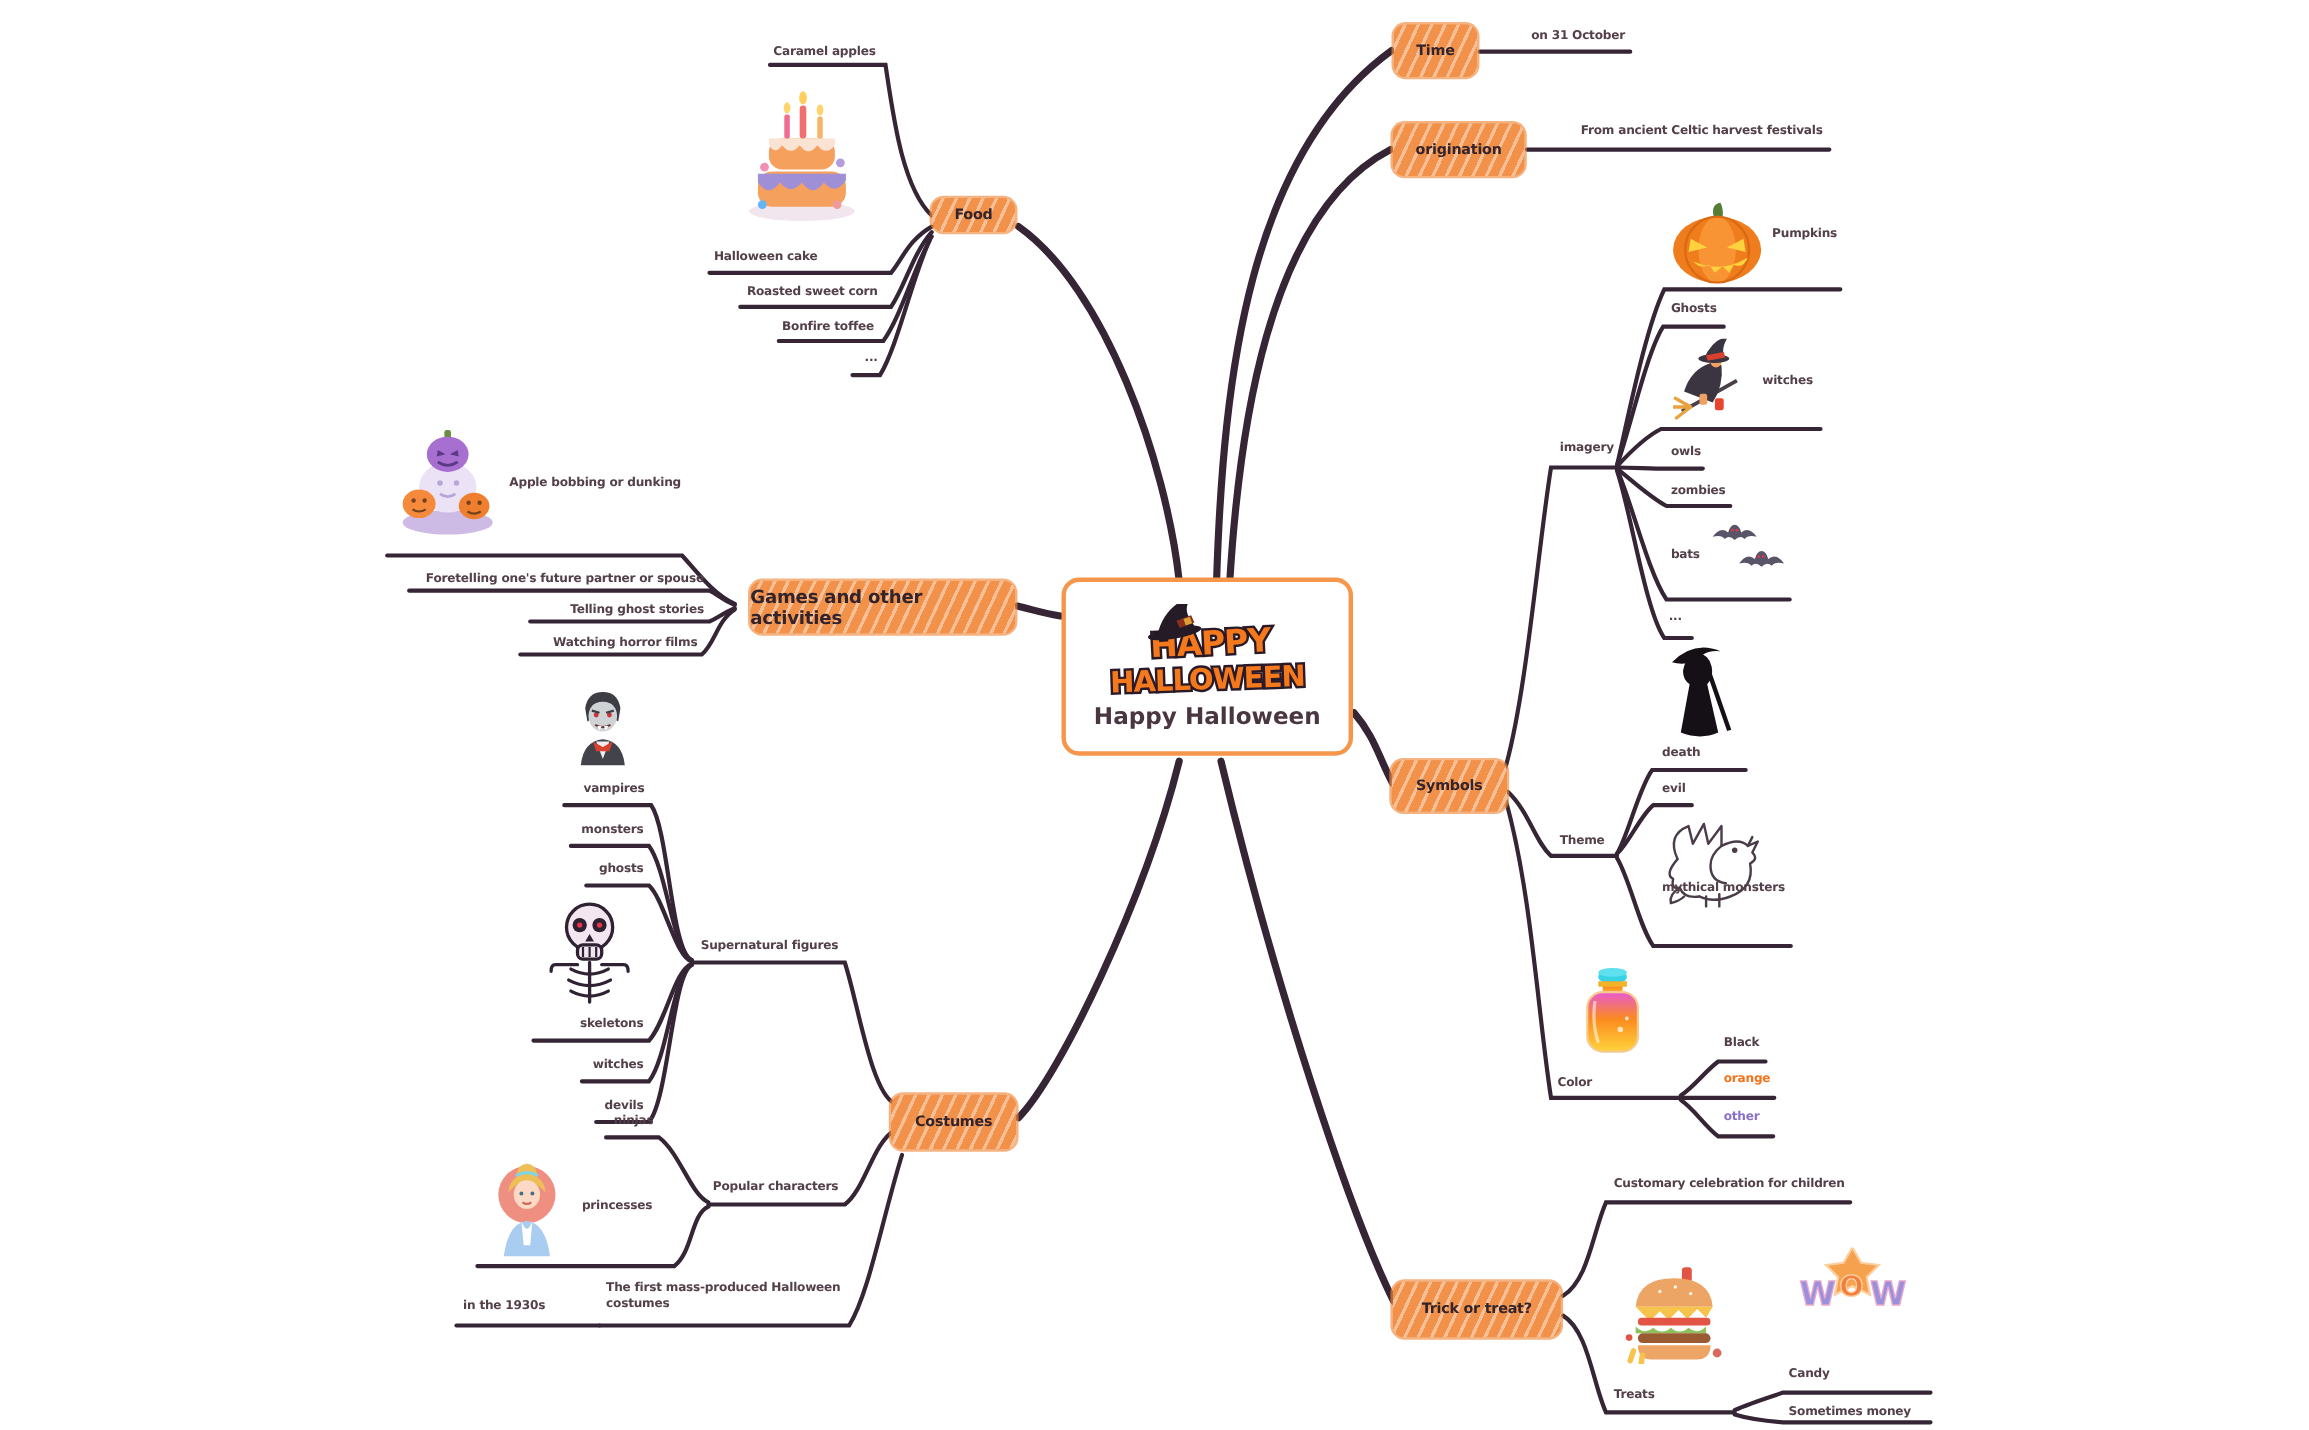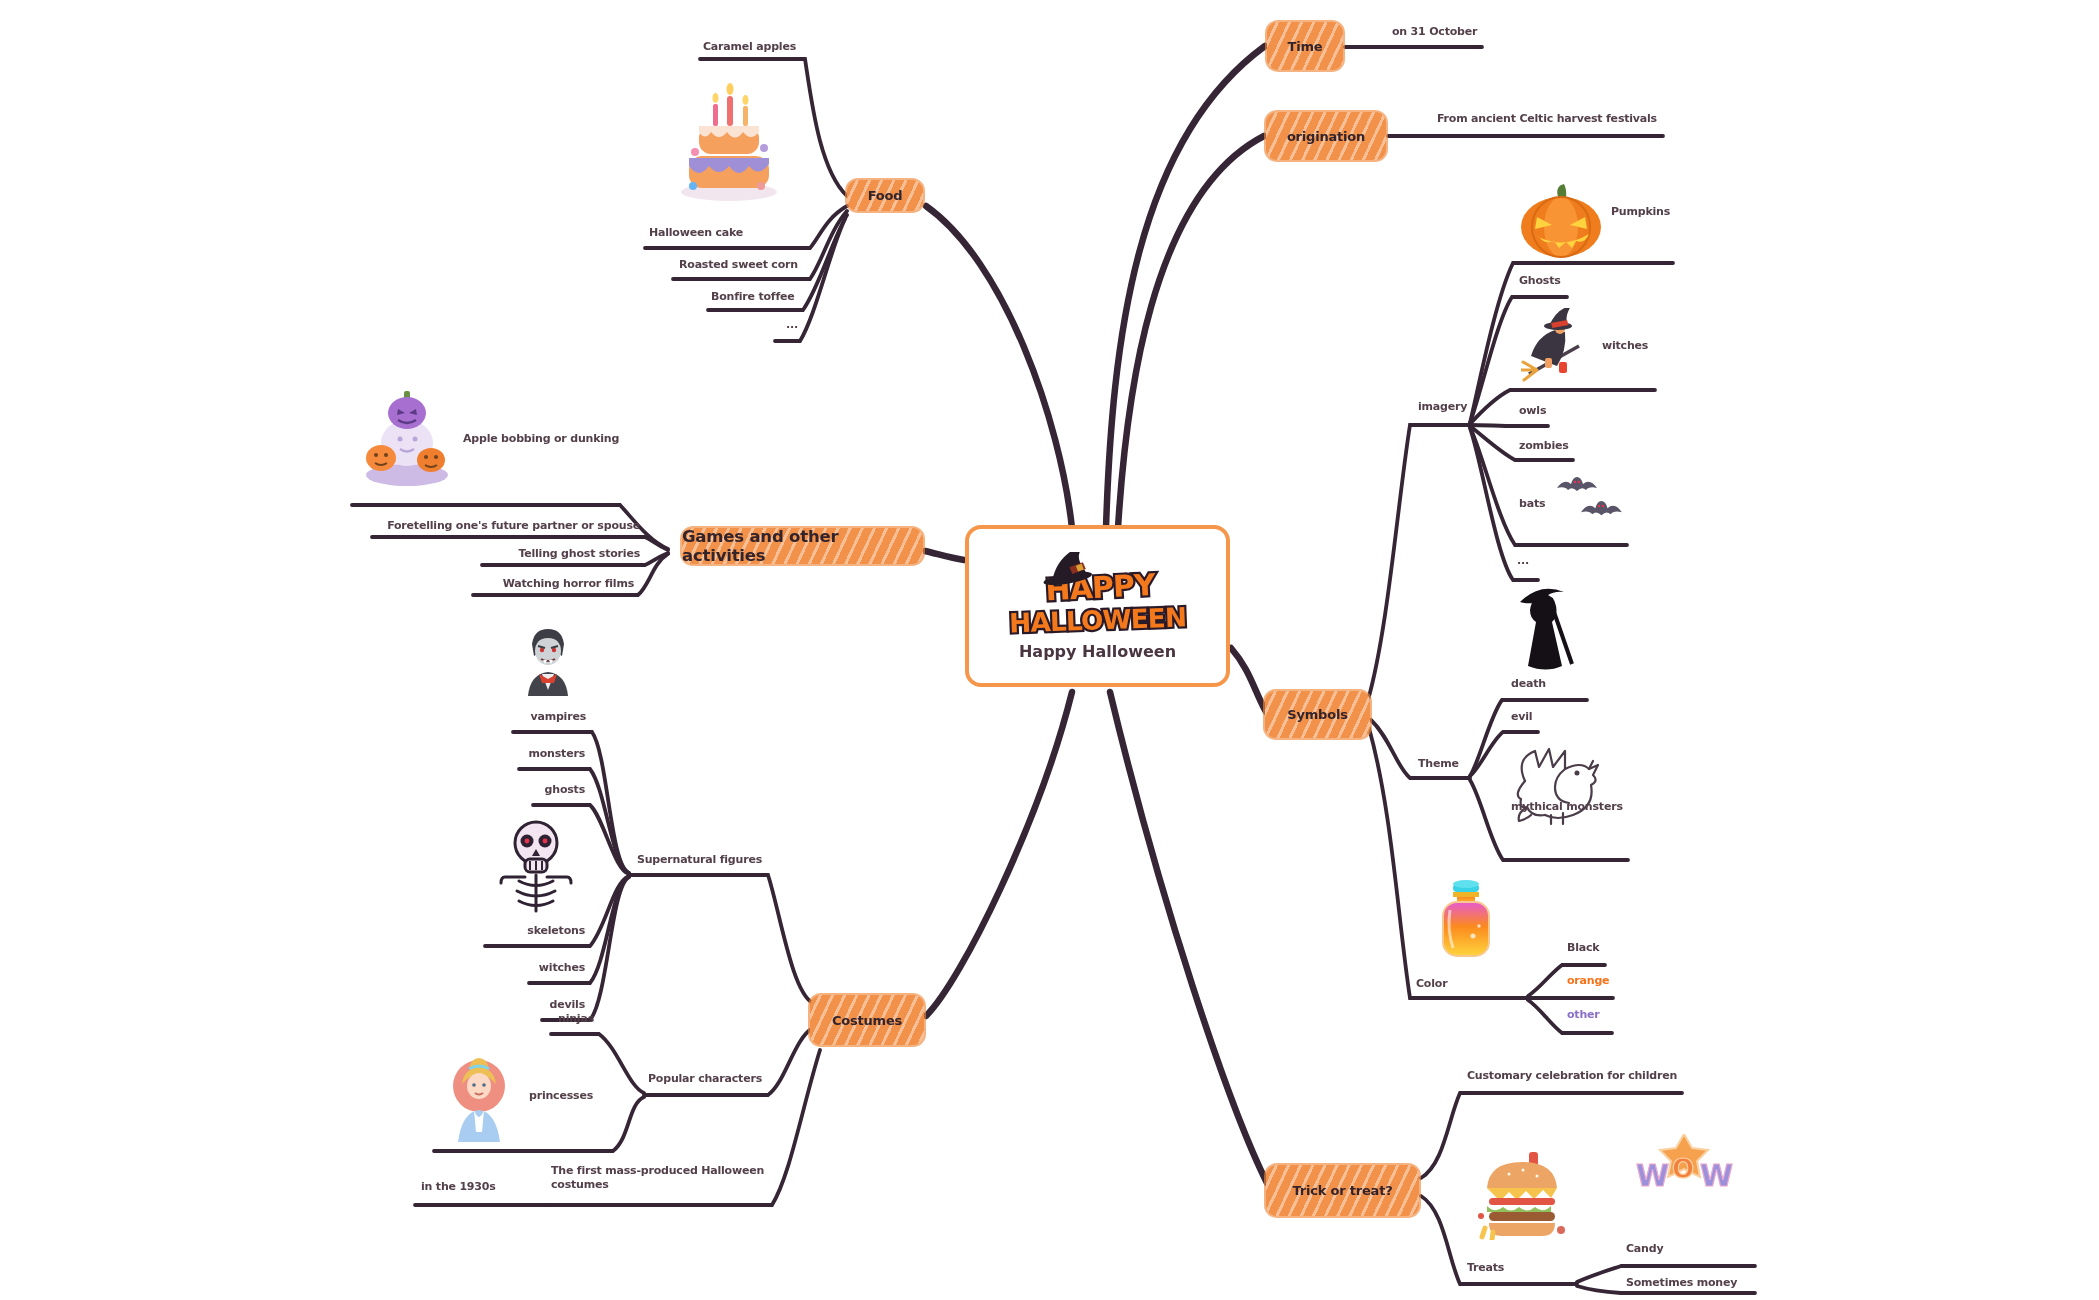--- a/index.html
+++ b/index.html
@@ -118,7 +118,7 @@
   <div class="nd" style="left:847px;top:180px;width:76px;height:31px;">
       <span>Food</span>
     </div>
-  <div class="nd" style="left:682px;top:528px;width:241px;height:36px;font-size:16.5px;">
+  <div class="nd" style="left:682px;top:528px;width:241px;height:48px;font-size:16.5px;">
       <span>Games and other activities</span>
     </div>
   <div class="nd" style="left:810px;top:995px;width:114px;height:50px;">

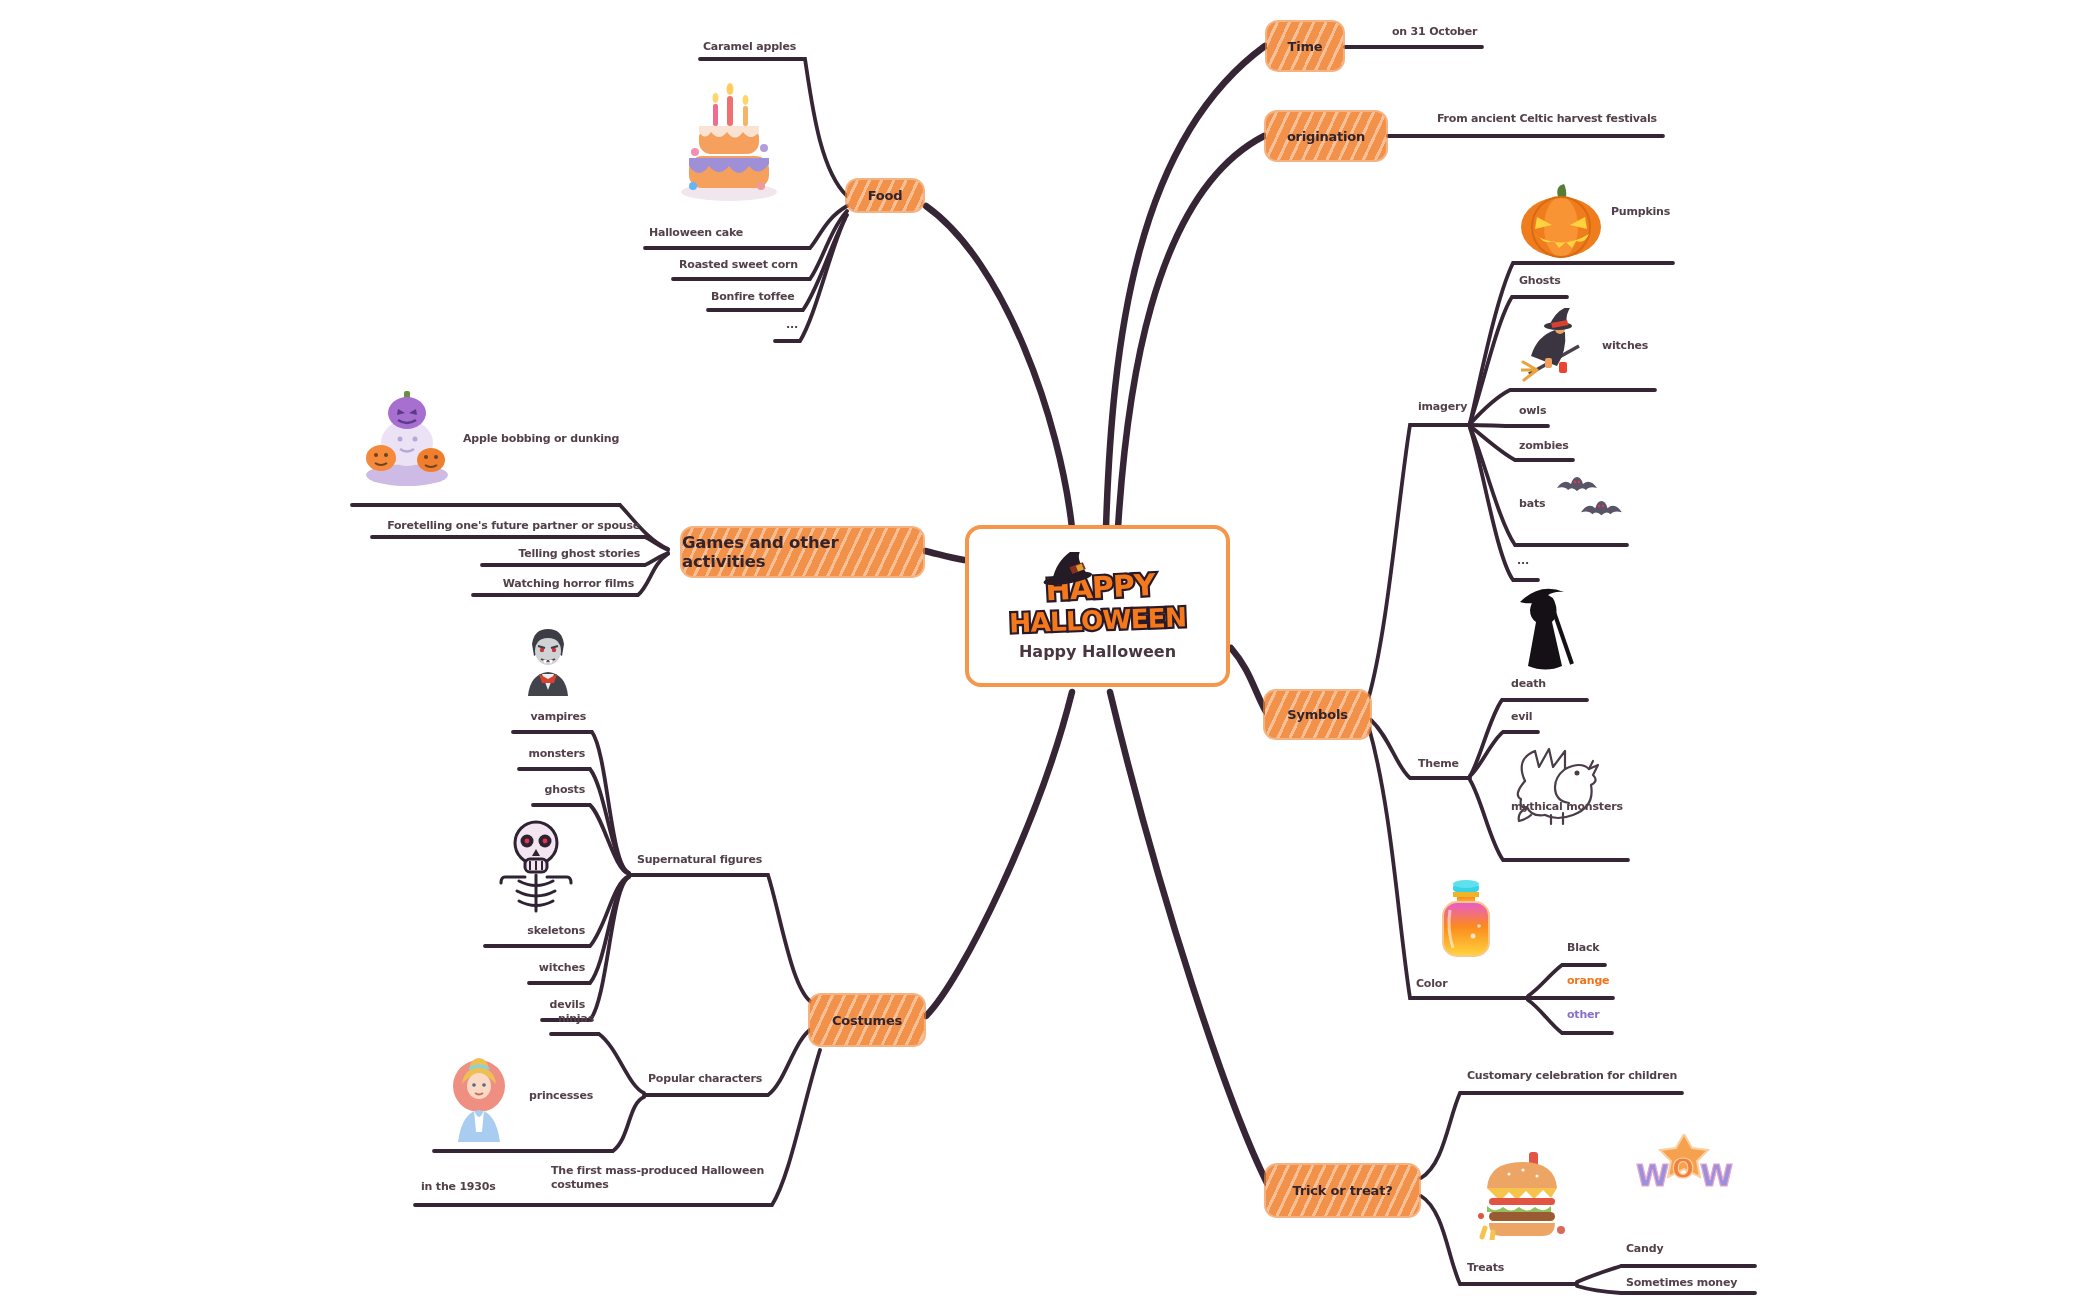--- a/index.html
+++ b/index.html
@@ -21,7 +21,7 @@
   .center{position:absolute;left:965px;top:525px;width:265px;height:162px;background:#fff;
       border:4px solid #f5964b;border-radius:16px;display:flex;flex-direction:column;
       align-items:center;justify-content:center;z-index:5;box-sizing:border-box;}
-  .center-title{font-size:16px;font-weight:bold;color:#4a3640;margin-top:2px;}
+  .center-title{font-size:21px;font-weight:bold;color:#4a3640;margin-top:2px;}
   .illus{position:absolute;z-index:2;}
   .logo-txt{font-weight:bold;font-family:"DejaVu Sans",sans-serif;fill:#f4791c;
       stroke:#2a1a28;stroke-width:5px;paint-order:stroke;letter-spacing:-1px;}

